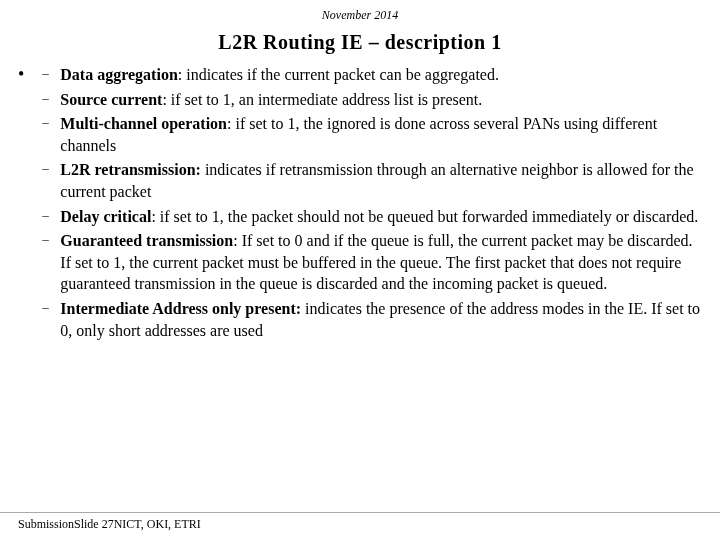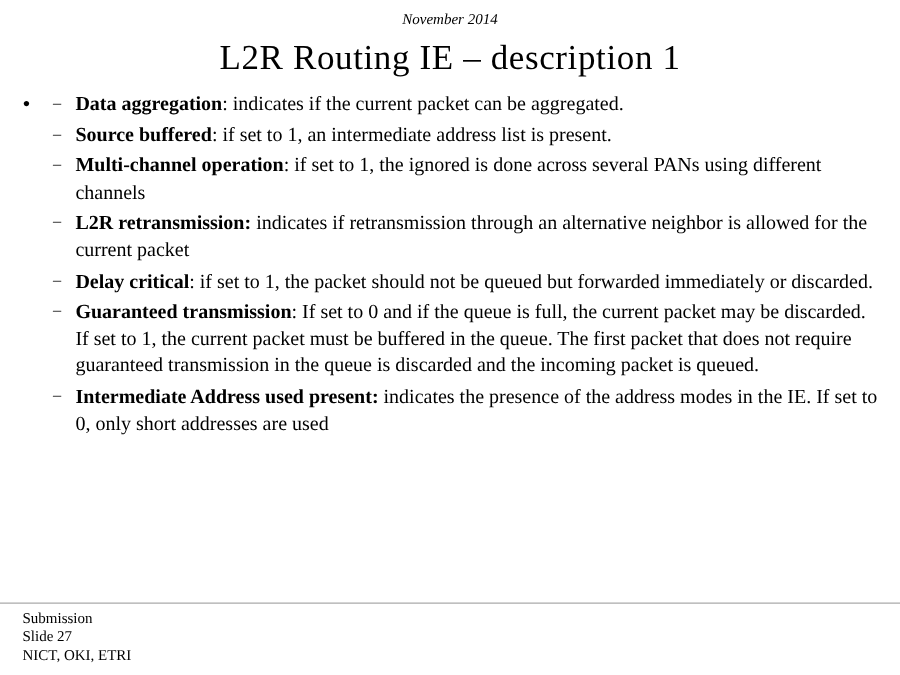--- a/index.html
+++ b/index.html
@@ -22,8 +22,8 @@
     }
     .title {
       text-align: center;
-      font-size: 28px;
-      font-weight: normal;
+      font-size: 20px;
+      font-weight: bold;
       padding: 4px 18px 8px 18px;
       letter-spacing: 0.5px;
     }

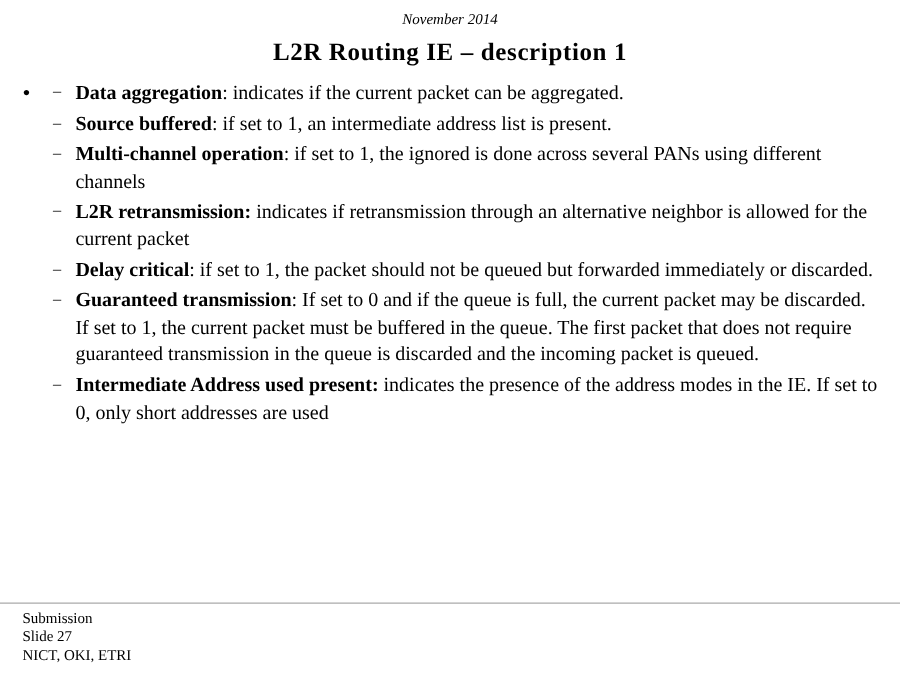--- a/index.html
+++ b/index.html
@@ -124,7 +124,7 @@
         <li class="dash-item">
           <span class="dash">–</span>
           <span class="dash-text">
-            <span class="bold-term">Source buffered</span><span>: if set to 1, an intermediate address list is present.</span>
+            <span class="bold-term">Source current</span><span>: if set to 1, an intermediate address list is present.</span>
           </span>
         </li>
         <li class="dash-item">

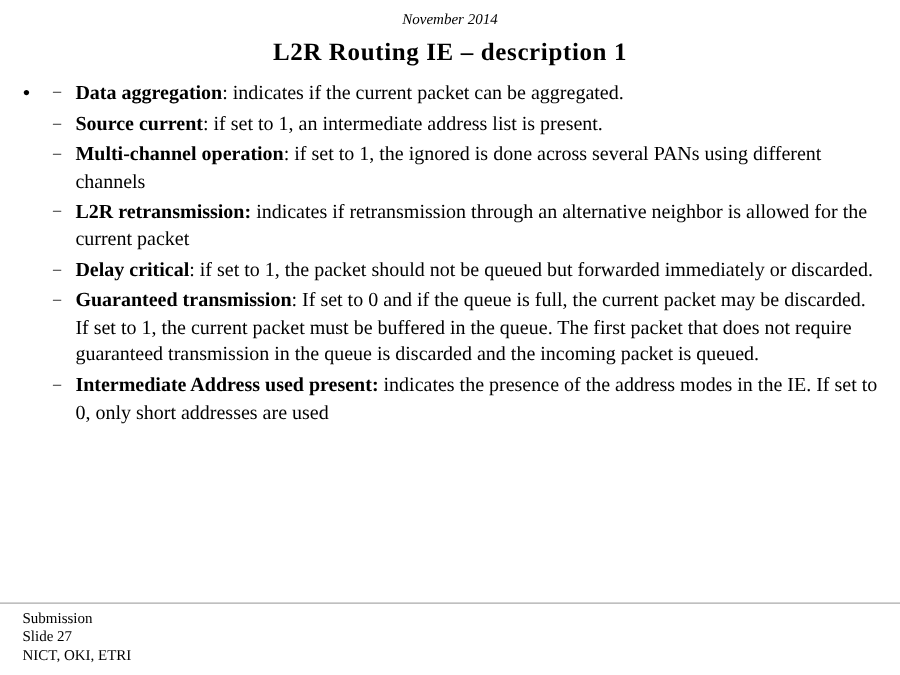--- a/index.html
+++ b/index.html
@@ -156,7 +156,7 @@
         <li class="dash-item">
           <span class="dash">–</span>
           <span class="dash-text">
-            <span class="bold-term">Intermediate Address used present:</span><span> indicates the presence of the address modes in the IE. If set to 0, only short addresses are used</span>
+            <span class="bold-term">Intermediate Address only present:</span><span> indicates the presence of the address modes in the IE. If set to 0, only short addresses are used</span>
           </span>
         </li>
       </ul>

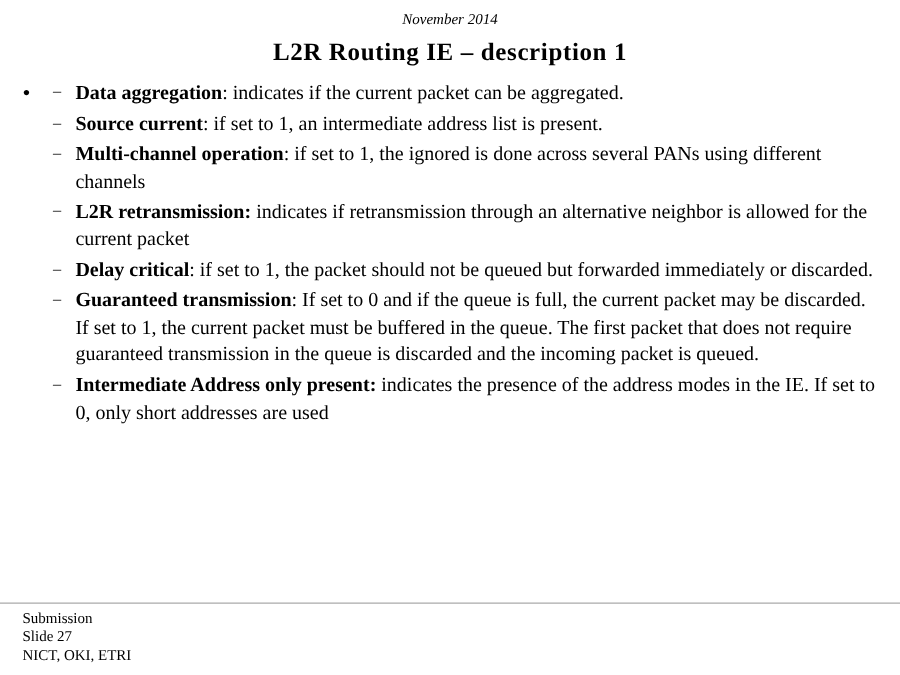--- a/index.html
+++ b/index.html
@@ -98,7 +98,6 @@
       font-size: 12px;
       border-top: 1px solid #aaa;
       padding-top: 4px;
-      flex-direction: column;
     }
   </style>
 </head>

